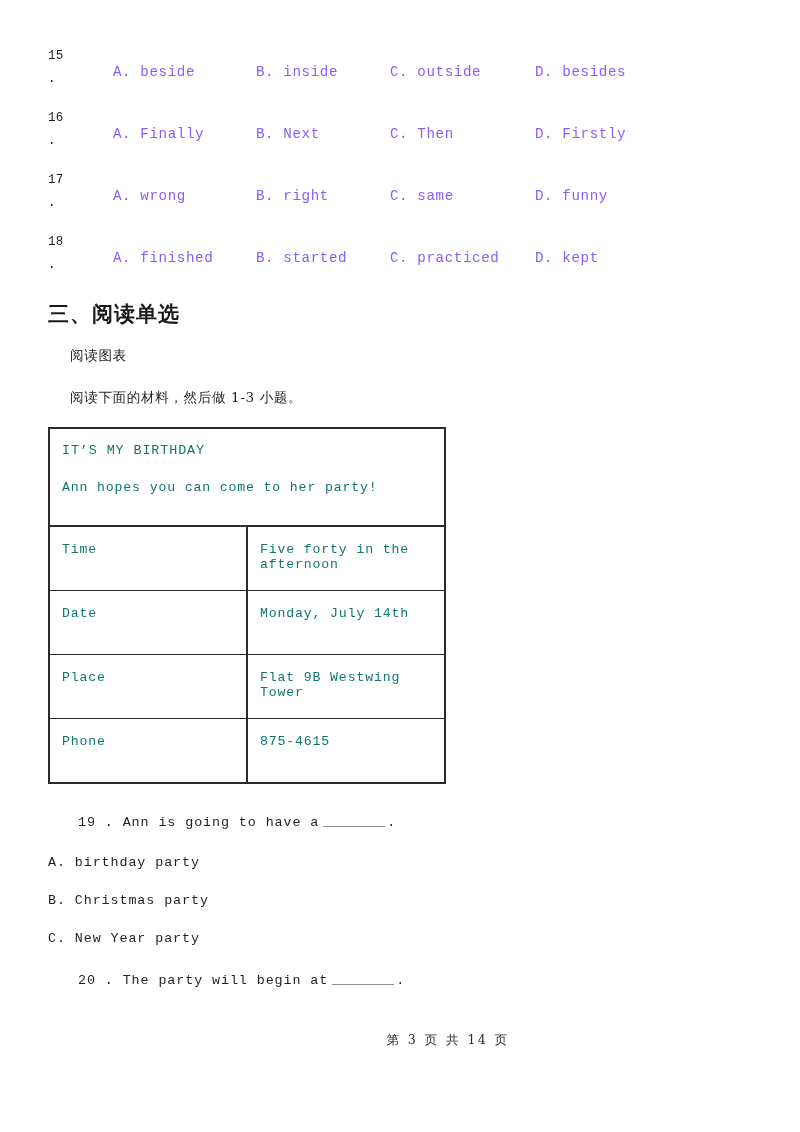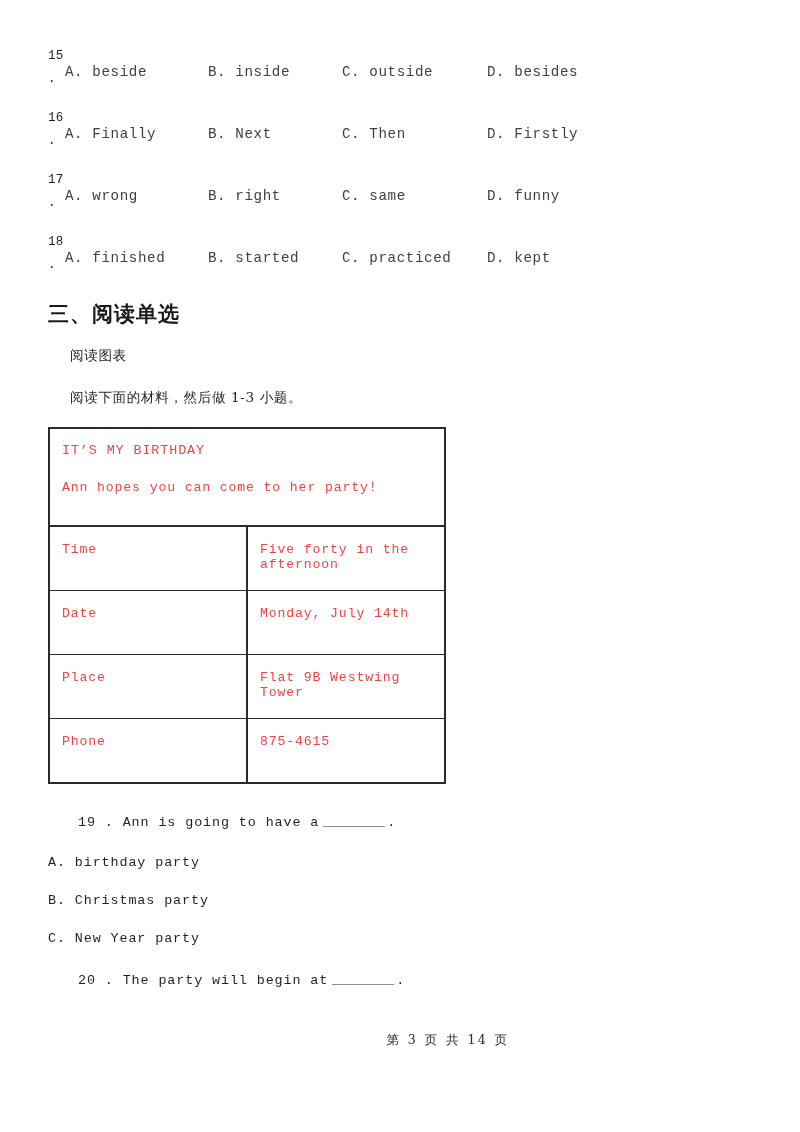--- a/index.html
+++ b/index.html
@@ -51,7 +51,8 @@
     line-height: 18px;
     letter-spacing: .6px;
     white-space: nowrap;
-    color: #404040;
+    color: #8b5cf6;
+    margin-left: 48px;
   }
   .opt.a { left: 17px; }
   .opt.b { left: 160px; }

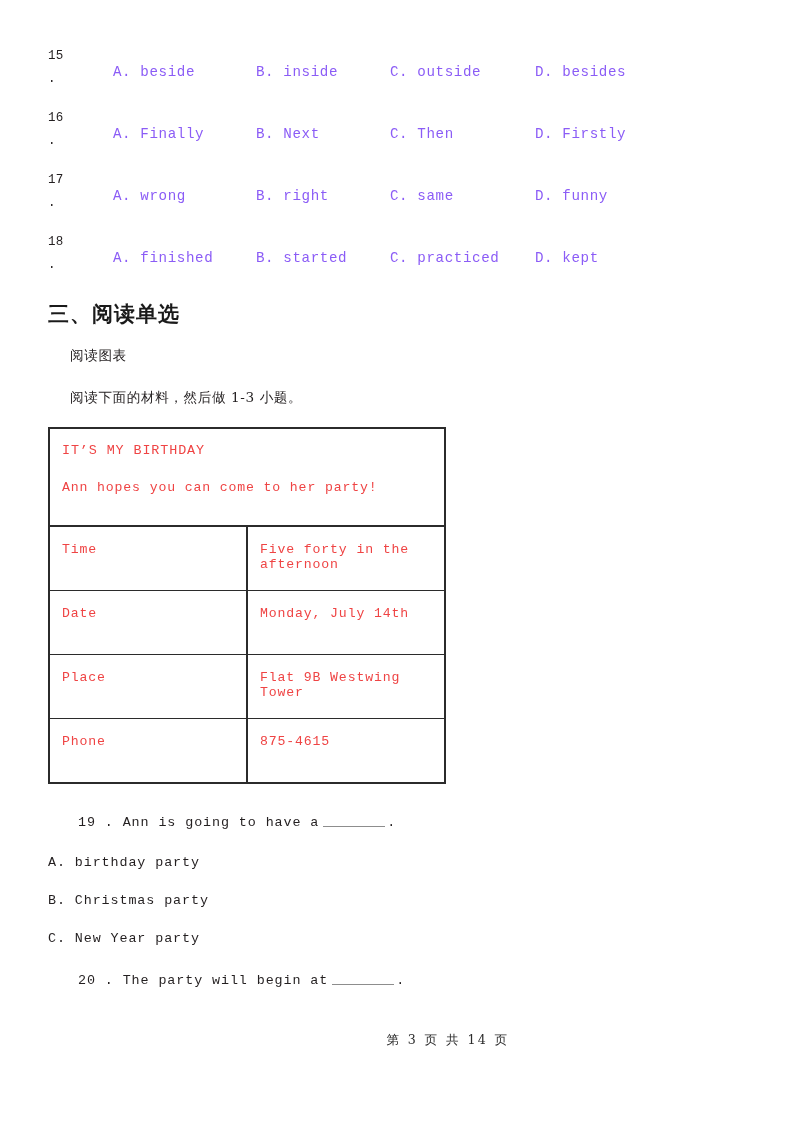--- a/index.html
+++ b/index.html
@@ -98,7 +98,7 @@
     vertical-align: top;
     font-size: 13.2px;
     letter-spacing: .85px;
-    color: #ef4444;
+    color: #0f766e;
   }
   .info-table td.head-cell {
     height: 82px;

